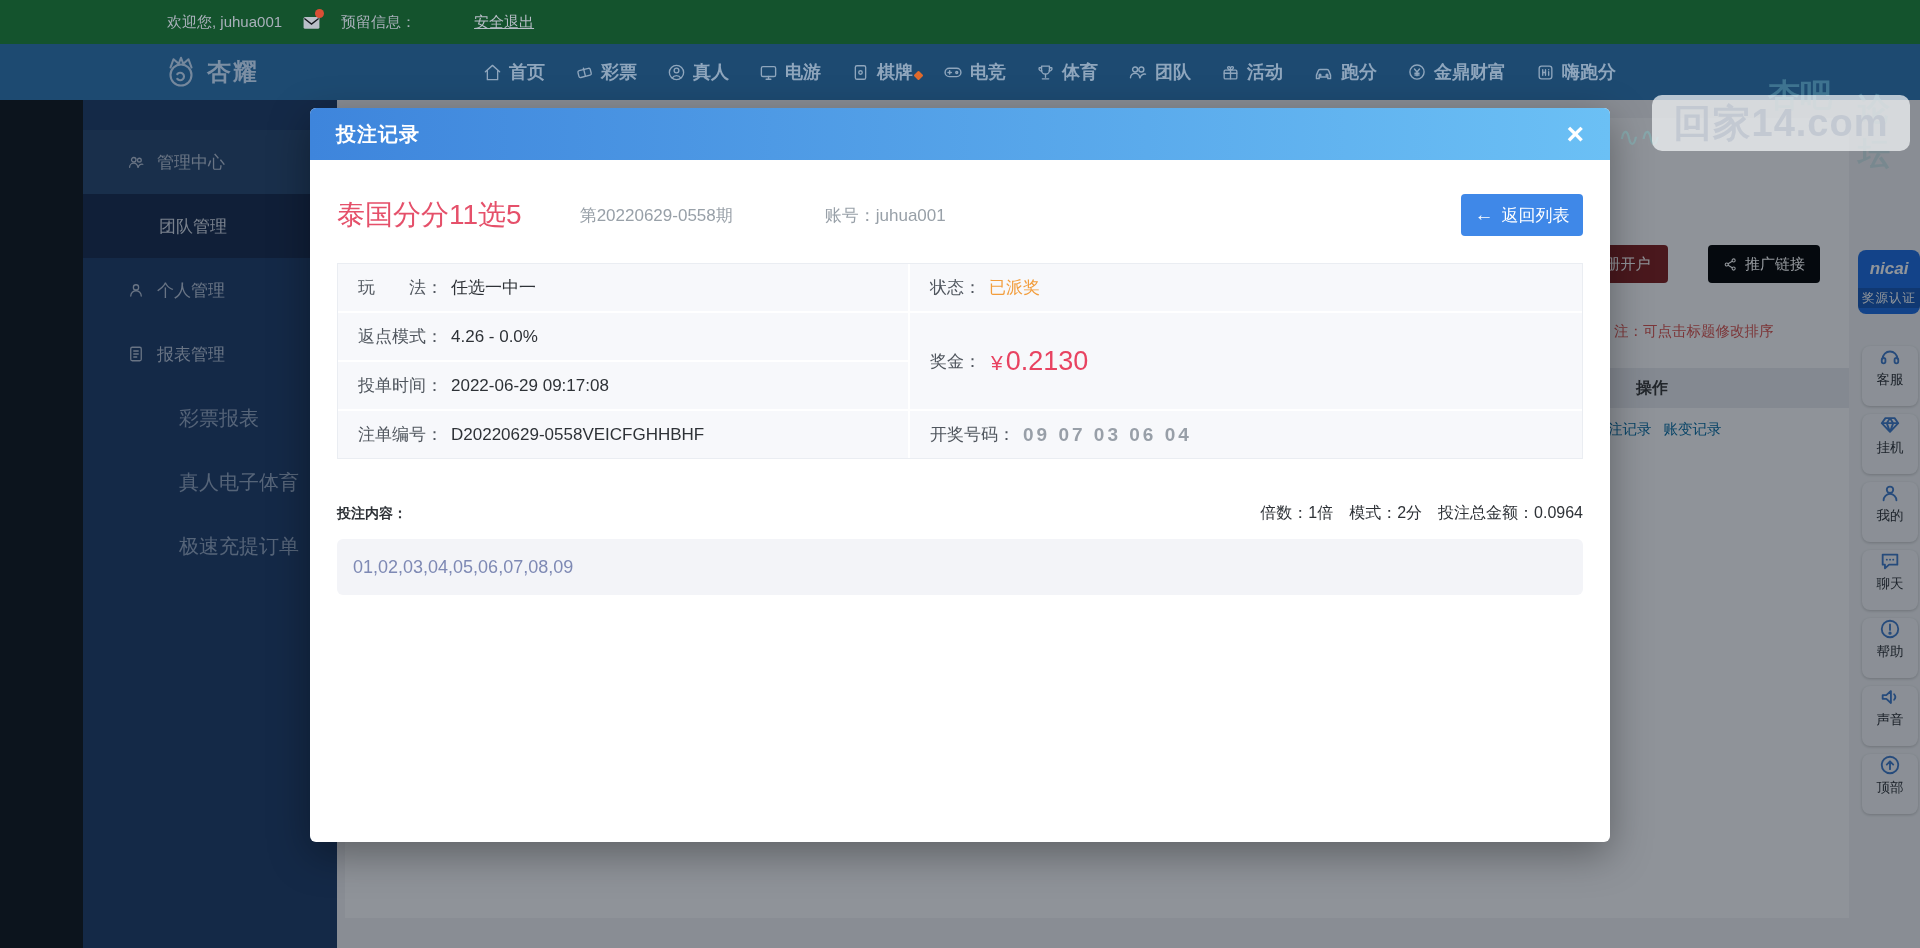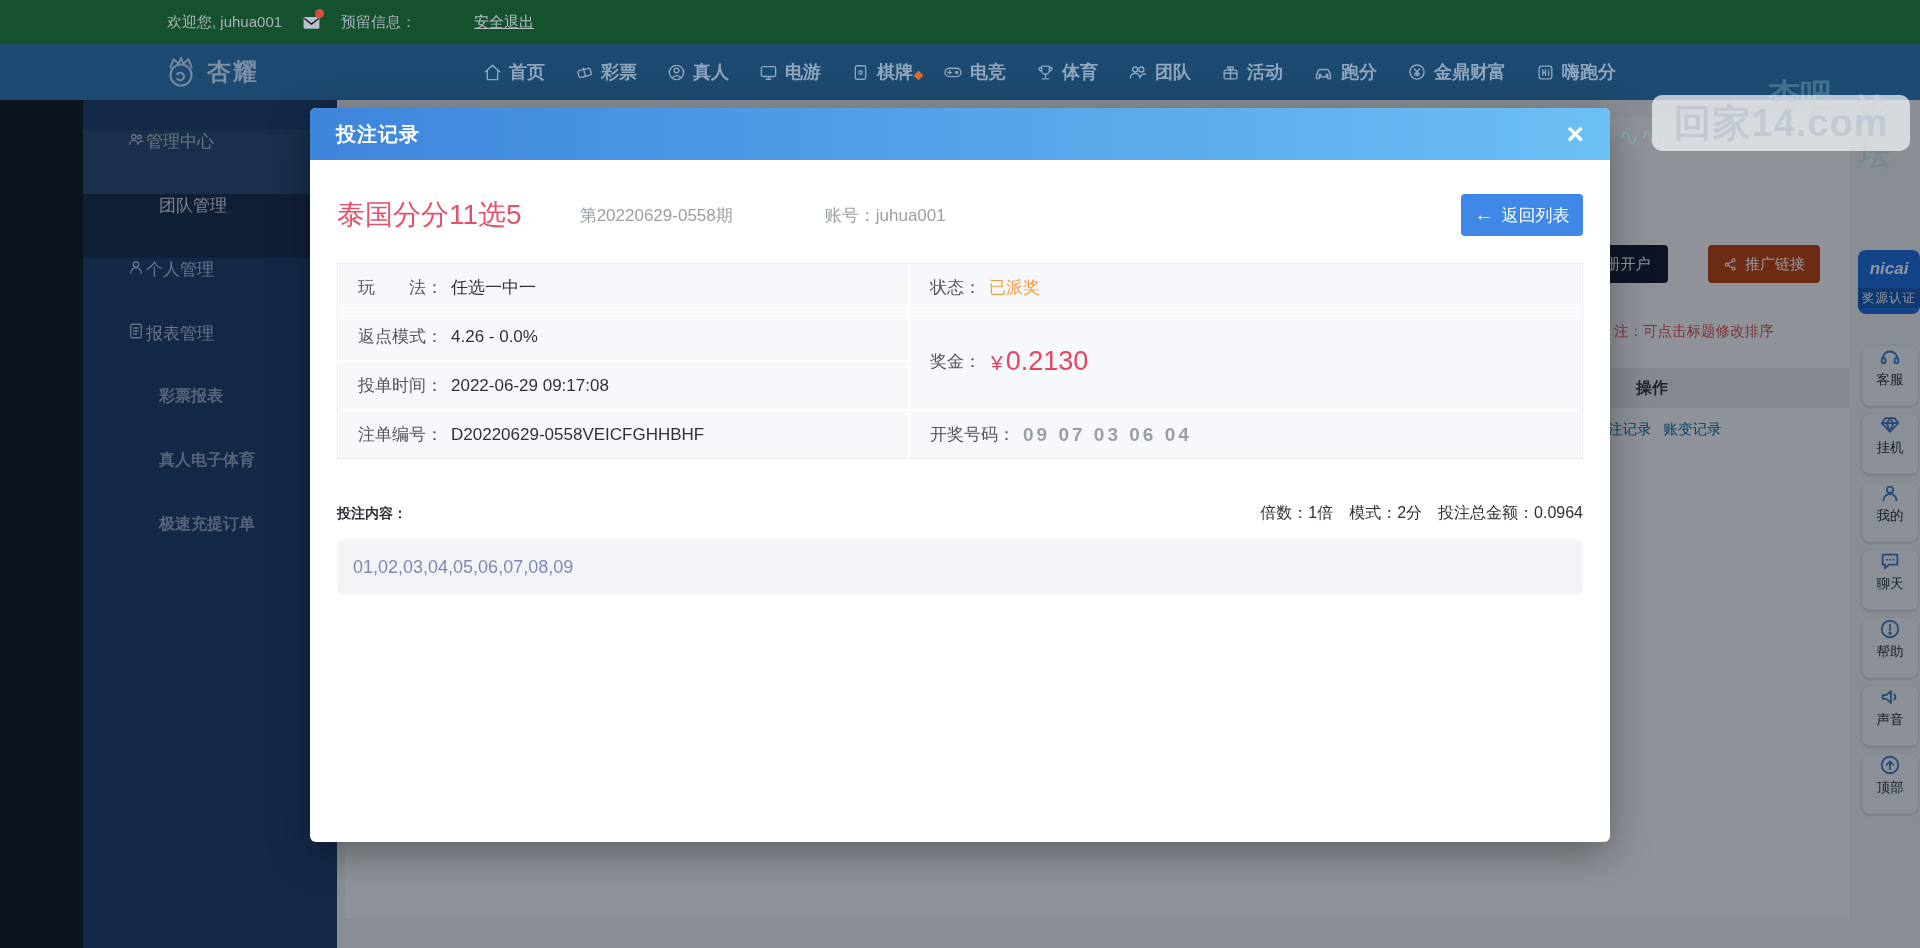--- a/index.html
+++ b/index.html
@@ -32,7 +32,7 @@
   
   .leftedge { position:absolute; left:0; top:100px; width:83px; height:848px; background:#0e141d; }
   .sidebar { position:absolute; left:83px; top:100px; width:254px; height:848px; background:#1d3b69; padding-top:30px; }
-  .sbi { height:64px; display:flex; align-items:flex-start; gap:1px; padding-left:44px; color:#b7c4d8; font-size:17px; cursor:pointer; }
+  .sbi { height:64px; display:flex; align-items:center; gap:12px; padding-left:44px; color:#b7c4d8; font-size:17px; cursor:pointer; }
   .sbi.head { background:#26466f; }
   .sbi.active { background:#15294d; color:#d6dde9; padding-left:76px; }
   .sbi.sub { padding-left:76px; color:#93a6c2; font-size:16px;font-weight:bold; }

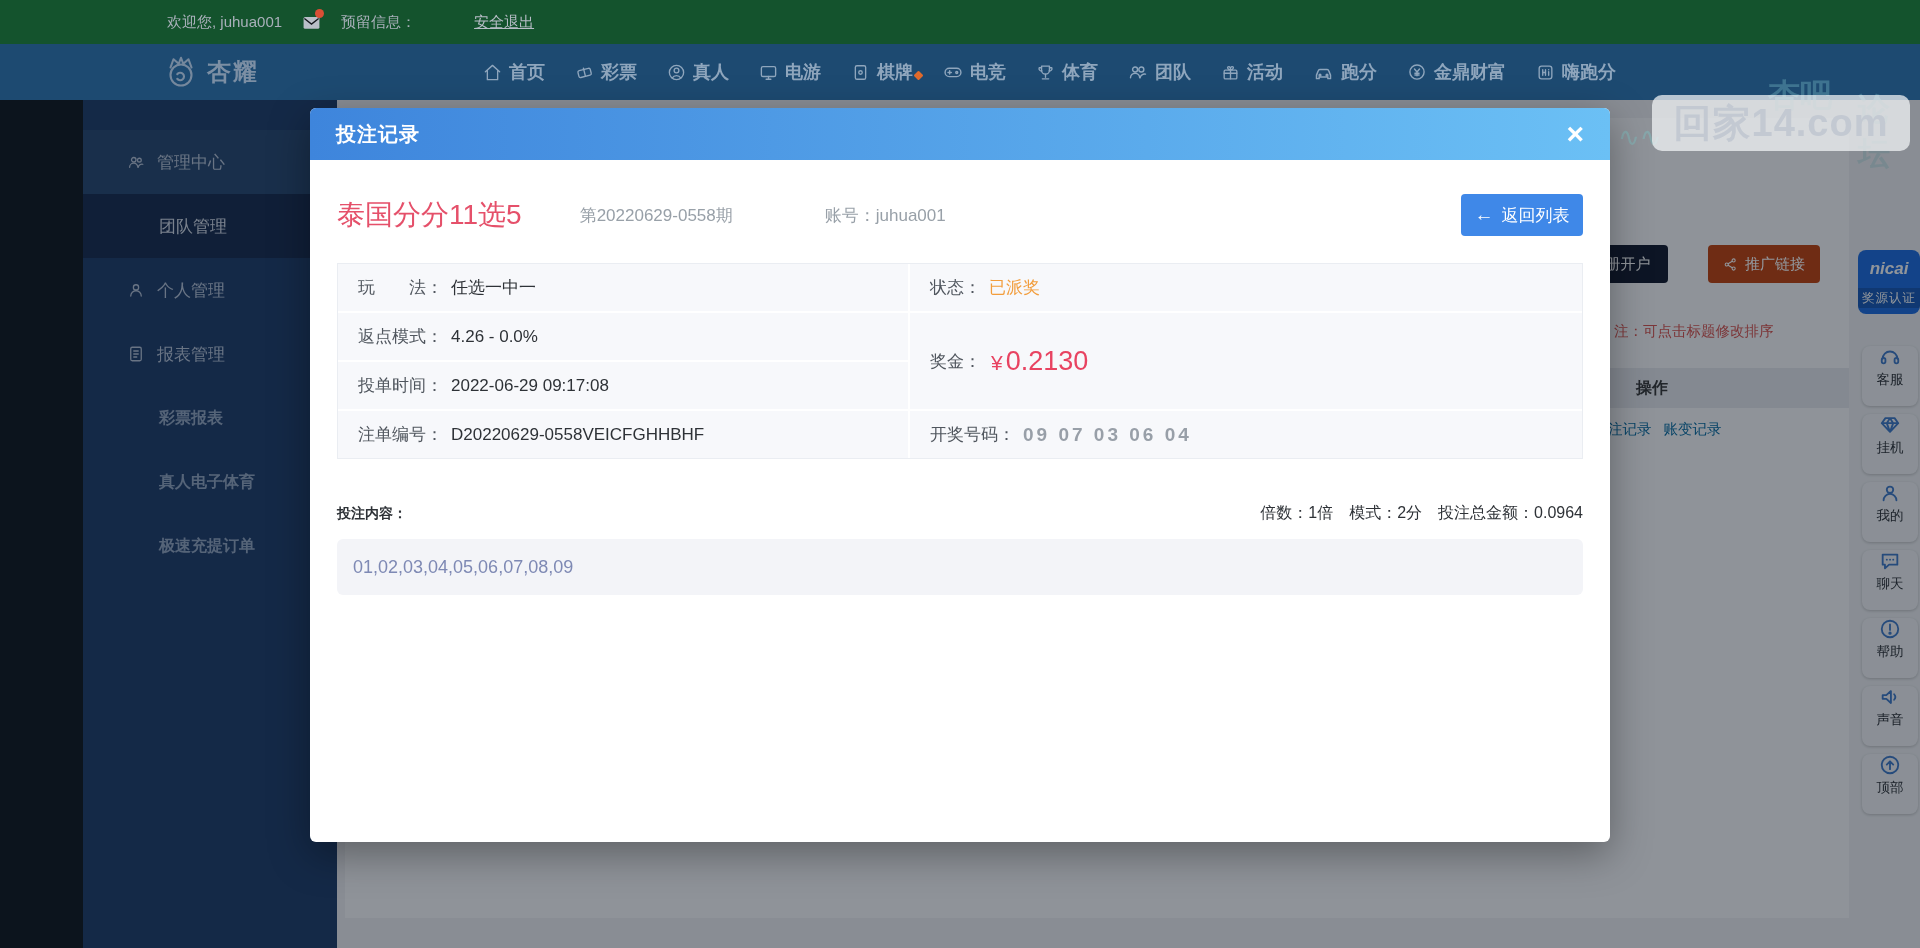--- a/index.html
+++ b/index.html
@@ -244,7 +244,7 @@
 
 <div class="content-card"></div>
 
-<button class="bg-btn" style="left:1588px; top:245px; width:80px; background:#0f172a;">
+<button class="bg-btn" style="left:1588px; top:245px; width:80px; background:#7f1d1d;">
     <span>册开户</span>
   </button>
 <button class="bg-btn" style="left:1708px; top:245px; width:112px; background:#c2410c;">

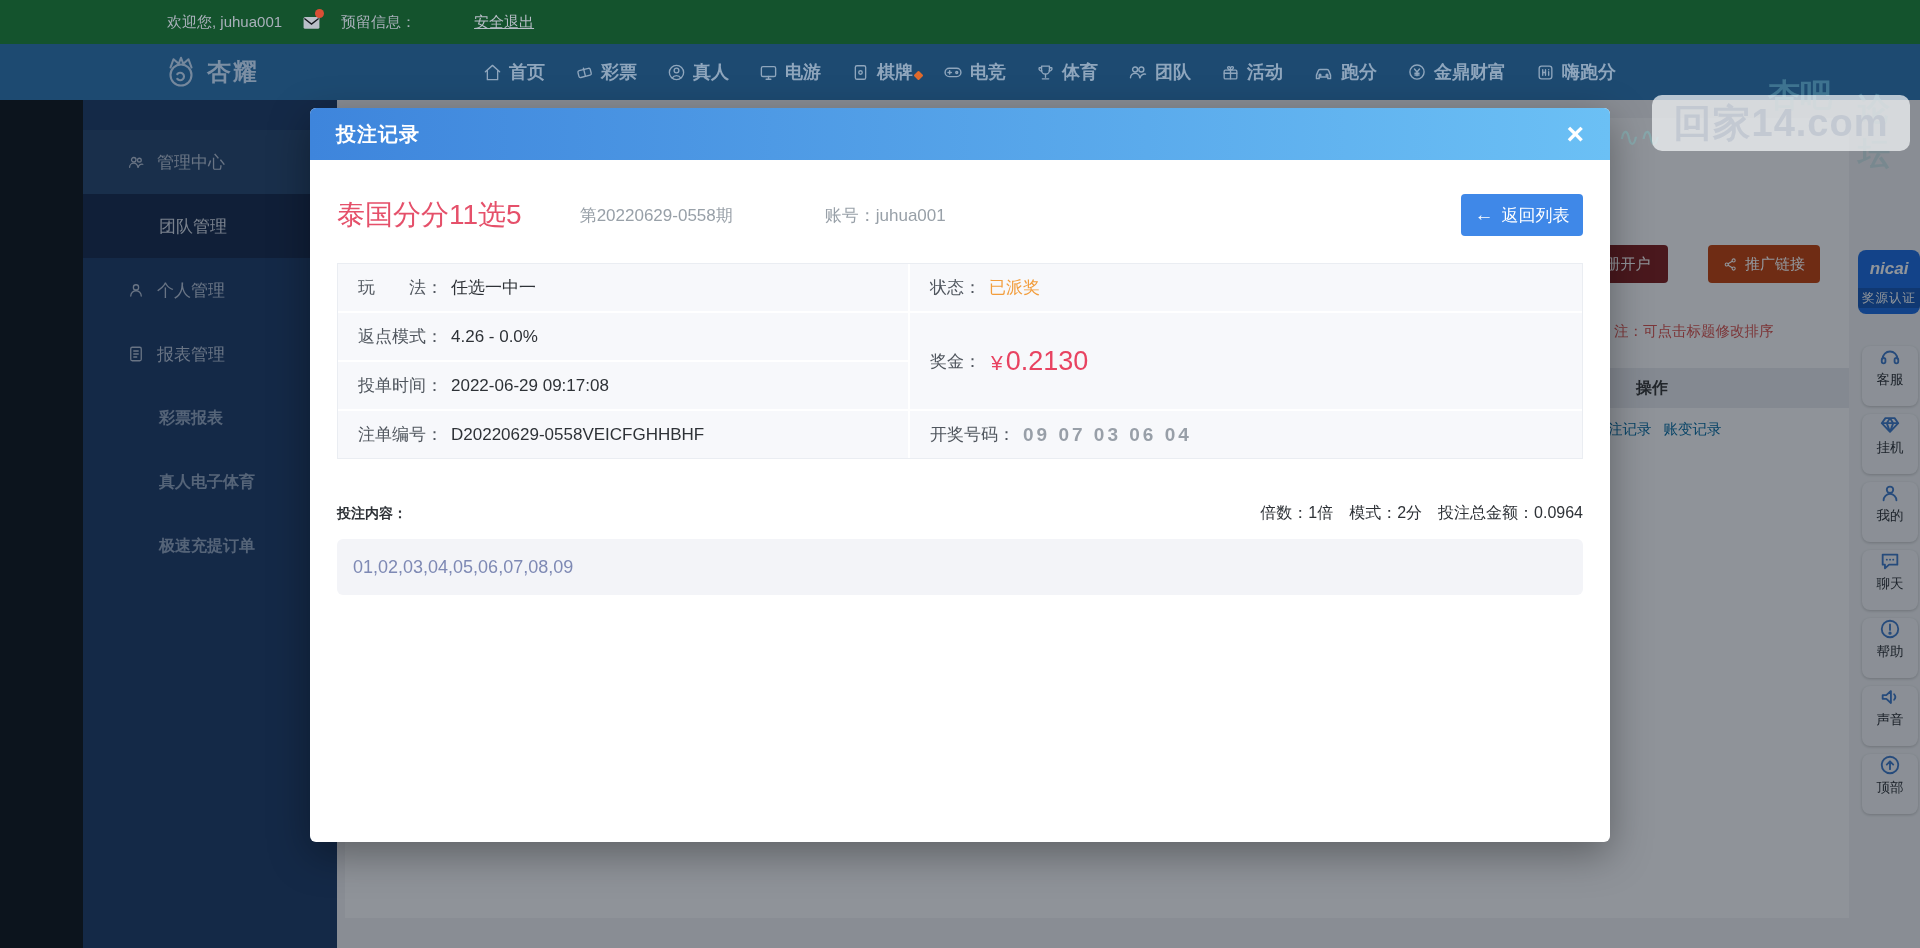--- a/index.html
+++ b/index.html
@@ -247,7 +247,7 @@
 <button class="bg-btn" style="left:1588px; top:245px; width:80px; background:#7f1d1d;">
     <span>册开户</span>
   </button>
-<button class="bg-btn" style="left:1708px; top:245px; width:112px; background:#c2410c;">
+<button class="bg-btn" style="left:1708px; top:245px; width:112px; background:#000000;">
   <svg class="ic" width="15" height="15" viewBox="0 0 24 24">
       <circle cx="6" cy="12" r="2.5"></circle>
       <circle cx="17" cy="5.5" r="2.5"></circle>

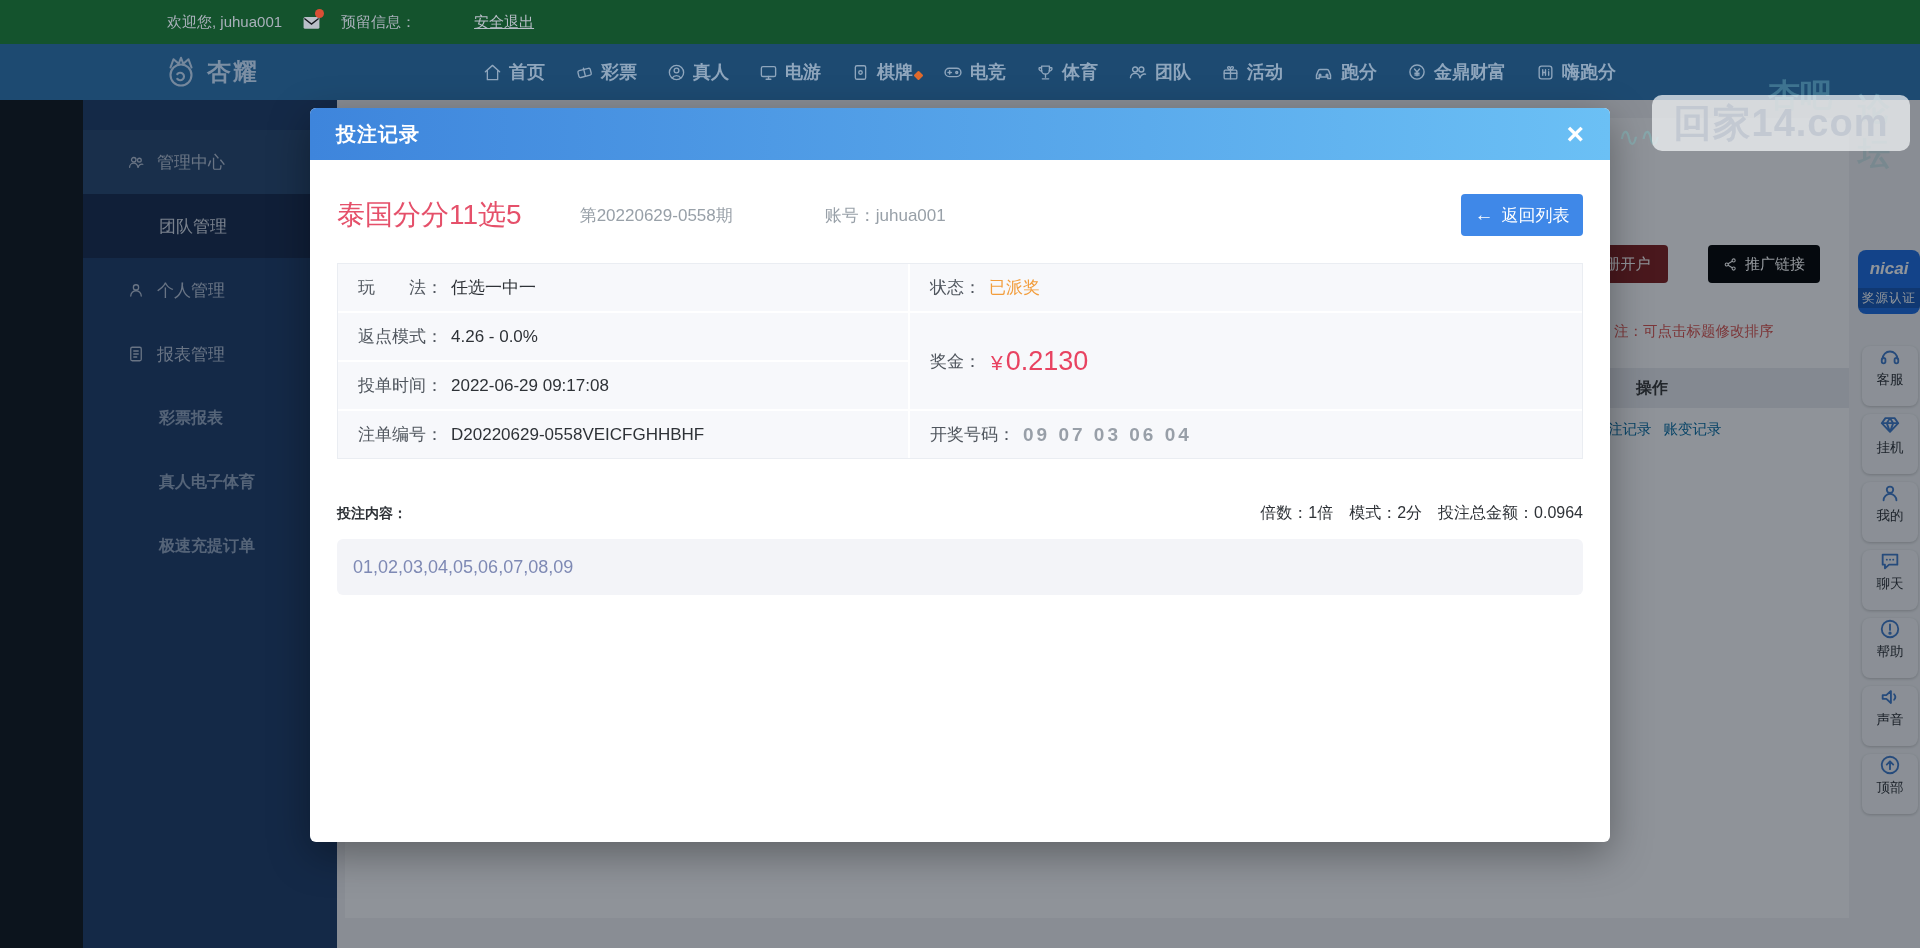--- a/index.html
+++ b/index.html
@@ -35,7 +35,7 @@
   .sbi { height:64px; display:flex; align-items:center; gap:12px; padding-left:44px; color:#b7c4d8; font-size:17px; cursor:pointer; }
   .sbi.head { background:#26466f; }
   .sbi.active { background:#15294d; color:#d6dde9; padding-left:76px; }
-  .sbi.sub { padding-left:76px; color:#93a6c2; font-size:16px;font-weight:bold; }
+  .sbi.sub { padding-left:96px; color:#93a6c2; font-size:20px; }
   .content-card { position:absolute; left:345px; top:118px; width:1504px; height:800px; background:#fbfcfd; }
   .bg-btn { position:absolute; height:38px; border:none; border-radius:4px; color:#fff; font-size:15px; cursor:pointer; display:flex; align-items:center; justify-content:center; gap:7px; font-family:inherit; }
   .bg-note { position:absolute; color:#d9534f; font-size:14.5px; }

